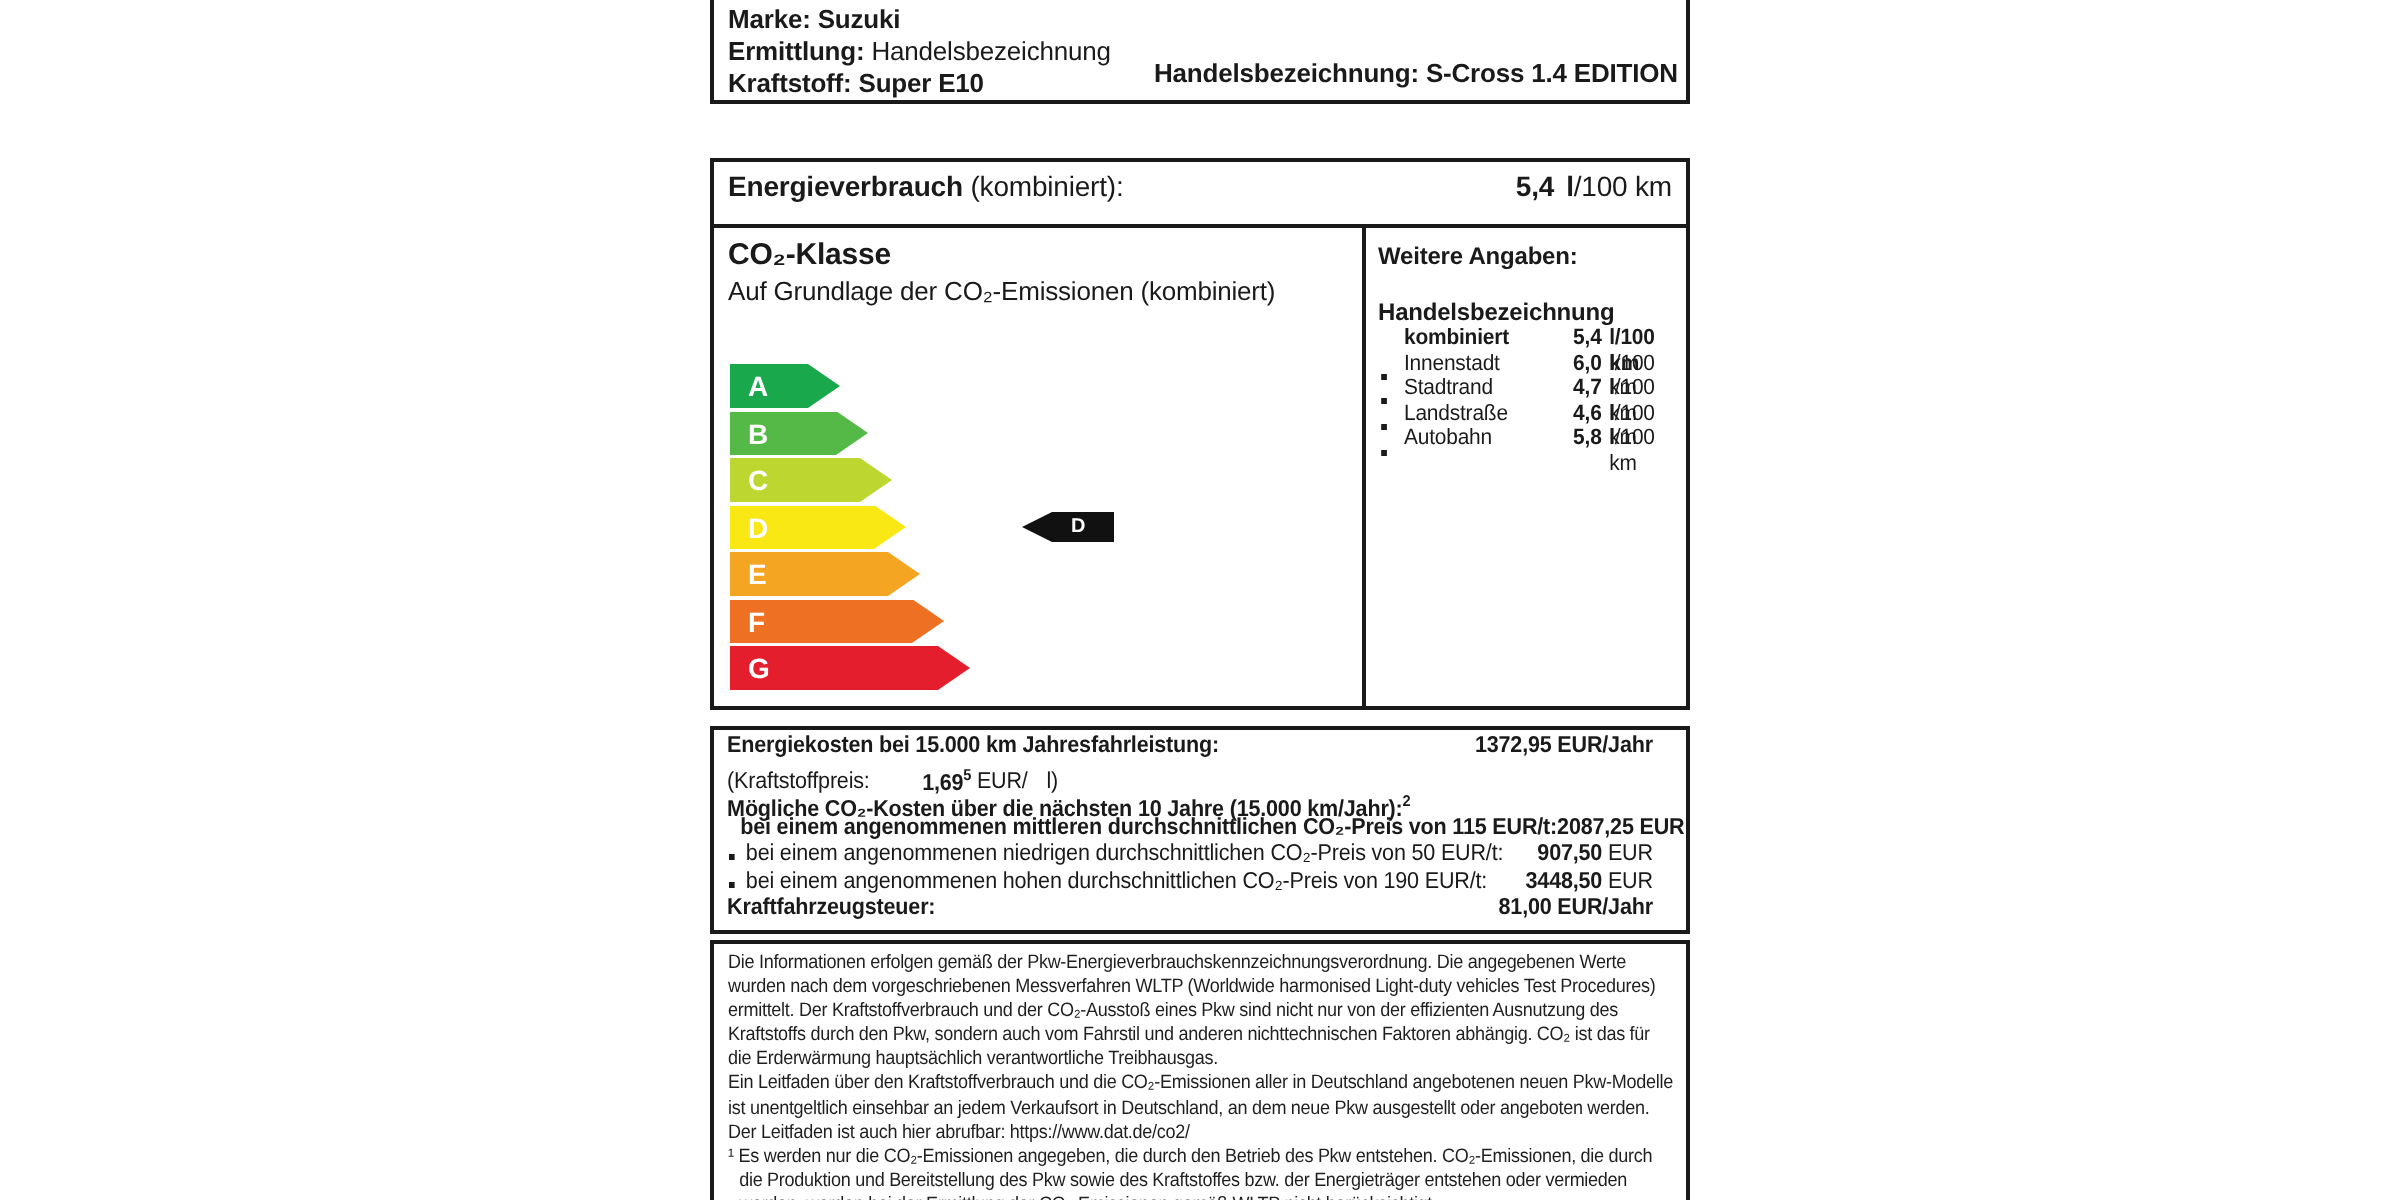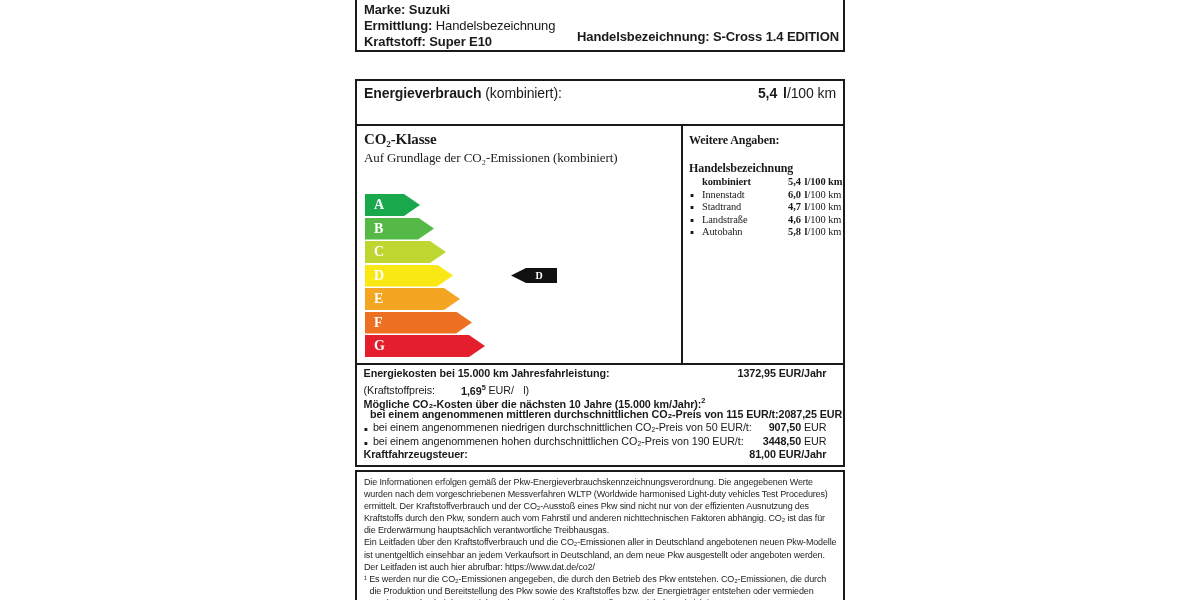--- a/index.html
+++ b/index.html
@@ -27,7 +27,7 @@
   .gap6{margin-left:6px;}
 
   
-  .box-co2{top:124px;height:239px;font-family:Liberation Serif, serif;}
+  .box-co2{top:112px;height:239px;}
   .co2-left{position:absolute;left:0;top:0;bottom:0;width:324px;}
   .co2-title{position:absolute;left:7px;top:5px;font-size:15px;font-weight:bold;}
   .co2-sub{position:absolute;left:7px;top:24px;font-size:13px;}

